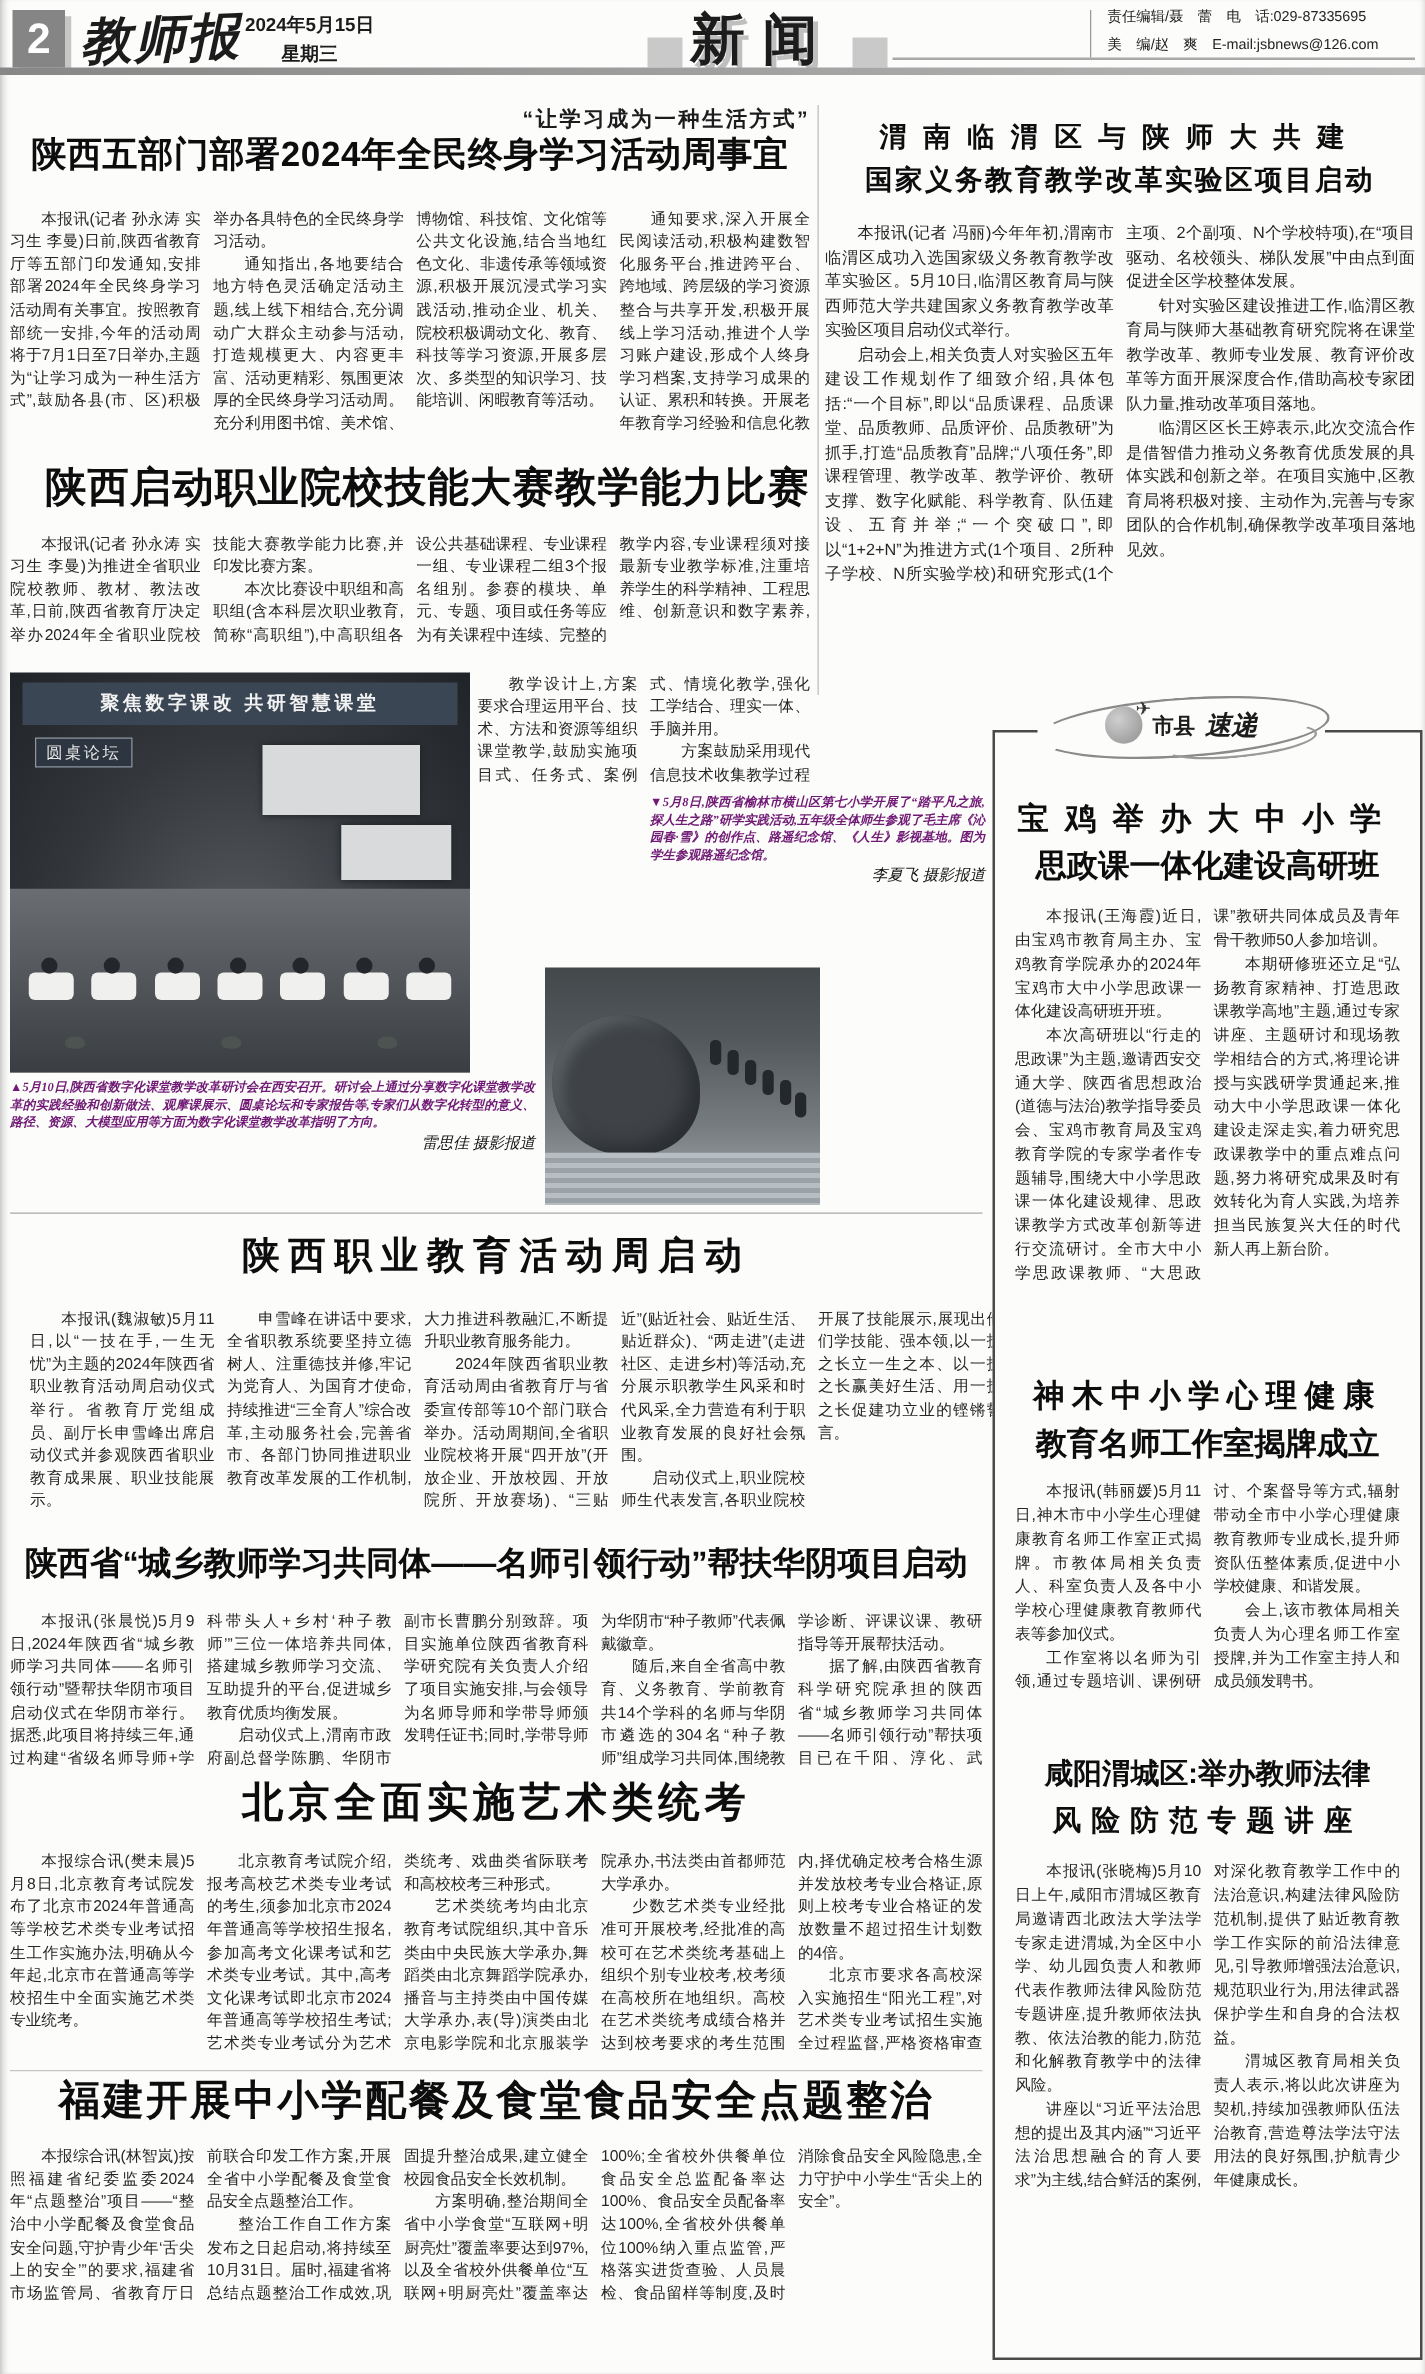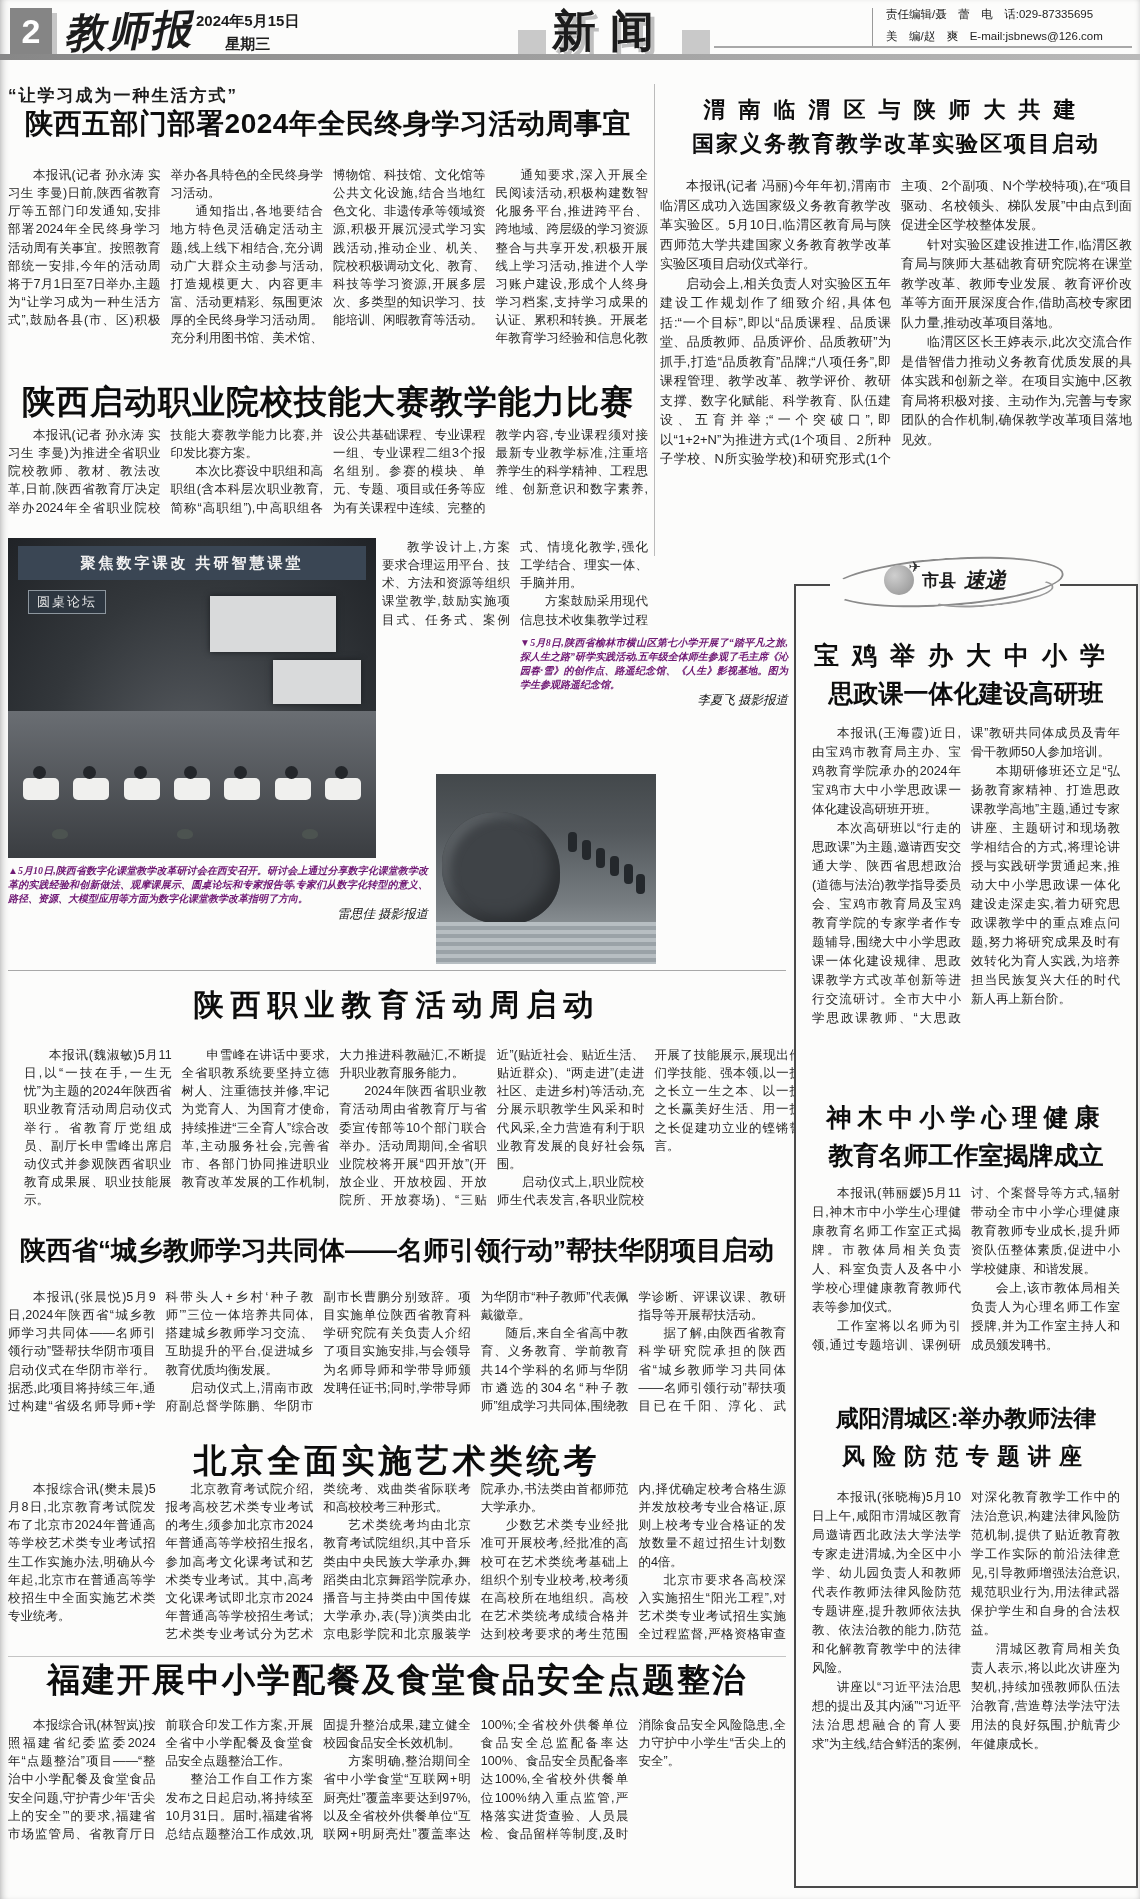--- a/index.html
+++ b/index.html
@@ -21,7 +21,7 @@
   .vline{width:1px;background:#999;}
   .hline{height:1px;background:#a8a8a8;}
   
-  .kicker{font-size:17px;font-weight:bold;text-align:left;letter-spacing:2px;}
+  .kicker{font-size:17px;font-weight:bold;text-align:right;letter-spacing:2px;}
   .headline{font-weight:900;text-align:center;color:#0d0d0d;line-height:1.12;}
   .hl-a1{font-size:28px;letter-spacing:0.5px;}
   .hl-a2{font-size:33px;letter-spacing:1px;}

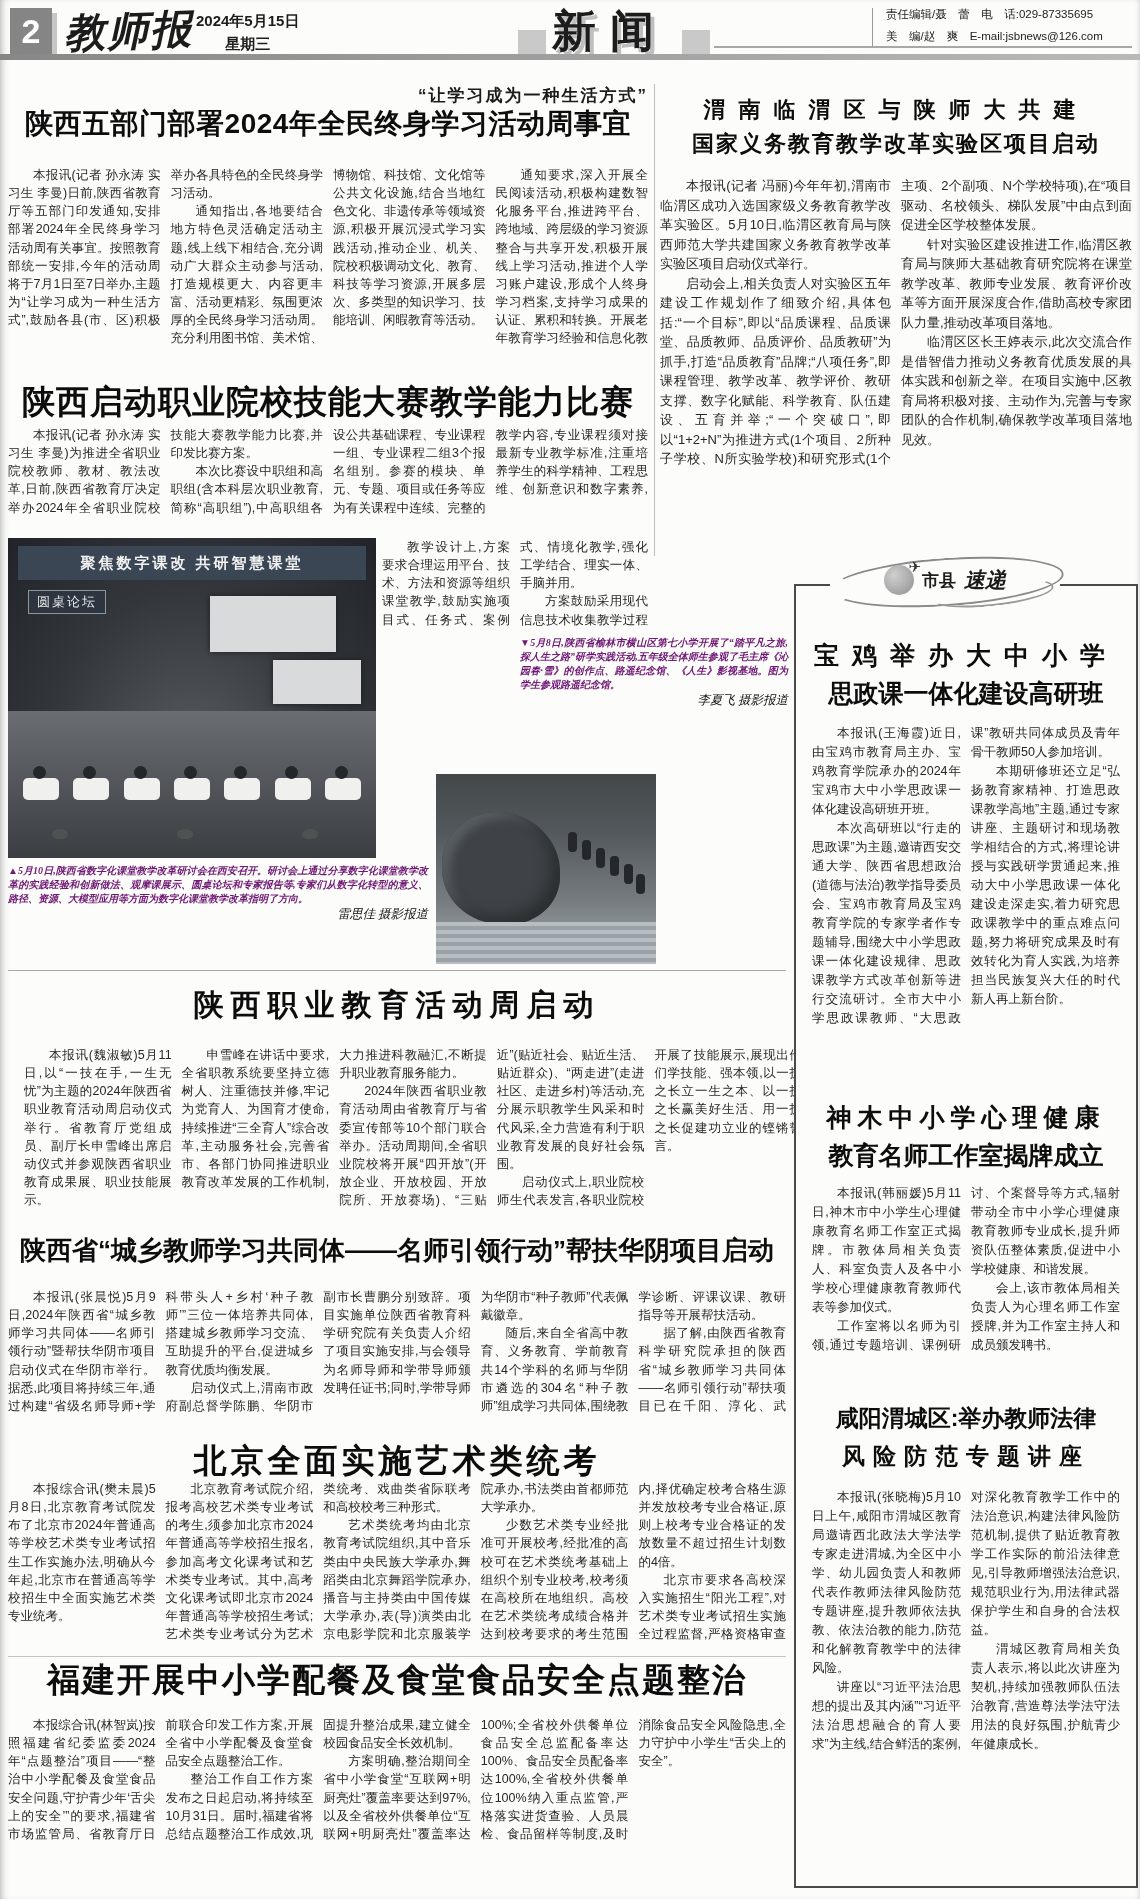--- a/index.html
+++ b/index.html
@@ -110,7 +110,7 @@
 
   <div class="abs vline" style="left:654px;top:84px;height:472px;background:#bbb;"></div>
 
-  <div class="abs headline hl-a2" style="left:8px;top:384px;width:640px;">陕西启动职业院校技能大赛教学能力比赛</div>
+  <div class="abs headline hl-a2" style="left:8px;top:372px;width:640px;text-align:right;">陕西启动职业院校技能大赛教学能力比赛</div>
   <div class="abs art-body cols4" style="left:8px;top:426px;width:640px;height:104px;">
       <p>本报讯(记者 孙永涛 实习生 李曼)为推进全省职业院校教师、教材、教法改革,日前,陕西省教育厅决定举办2024年全省职业院校技能大赛教学能力比赛,并印发比赛方案。</p>
       <p>本次比赛设中职组和高职组(含本科层次职业教育,简称“高职组”),中高职组各设公共基础课程、专业课程一组、专业课程二组3个报名组别。参赛的模块、单元、专题、项目或任务等应为有关课程中连续、完整的教学内容,专业课程须对接最新专业教学标准,注重培养学生的科学精神、工程思维、创新意识和数字素养,注重劳动精神、工匠精神、劳模精神培育。</p>

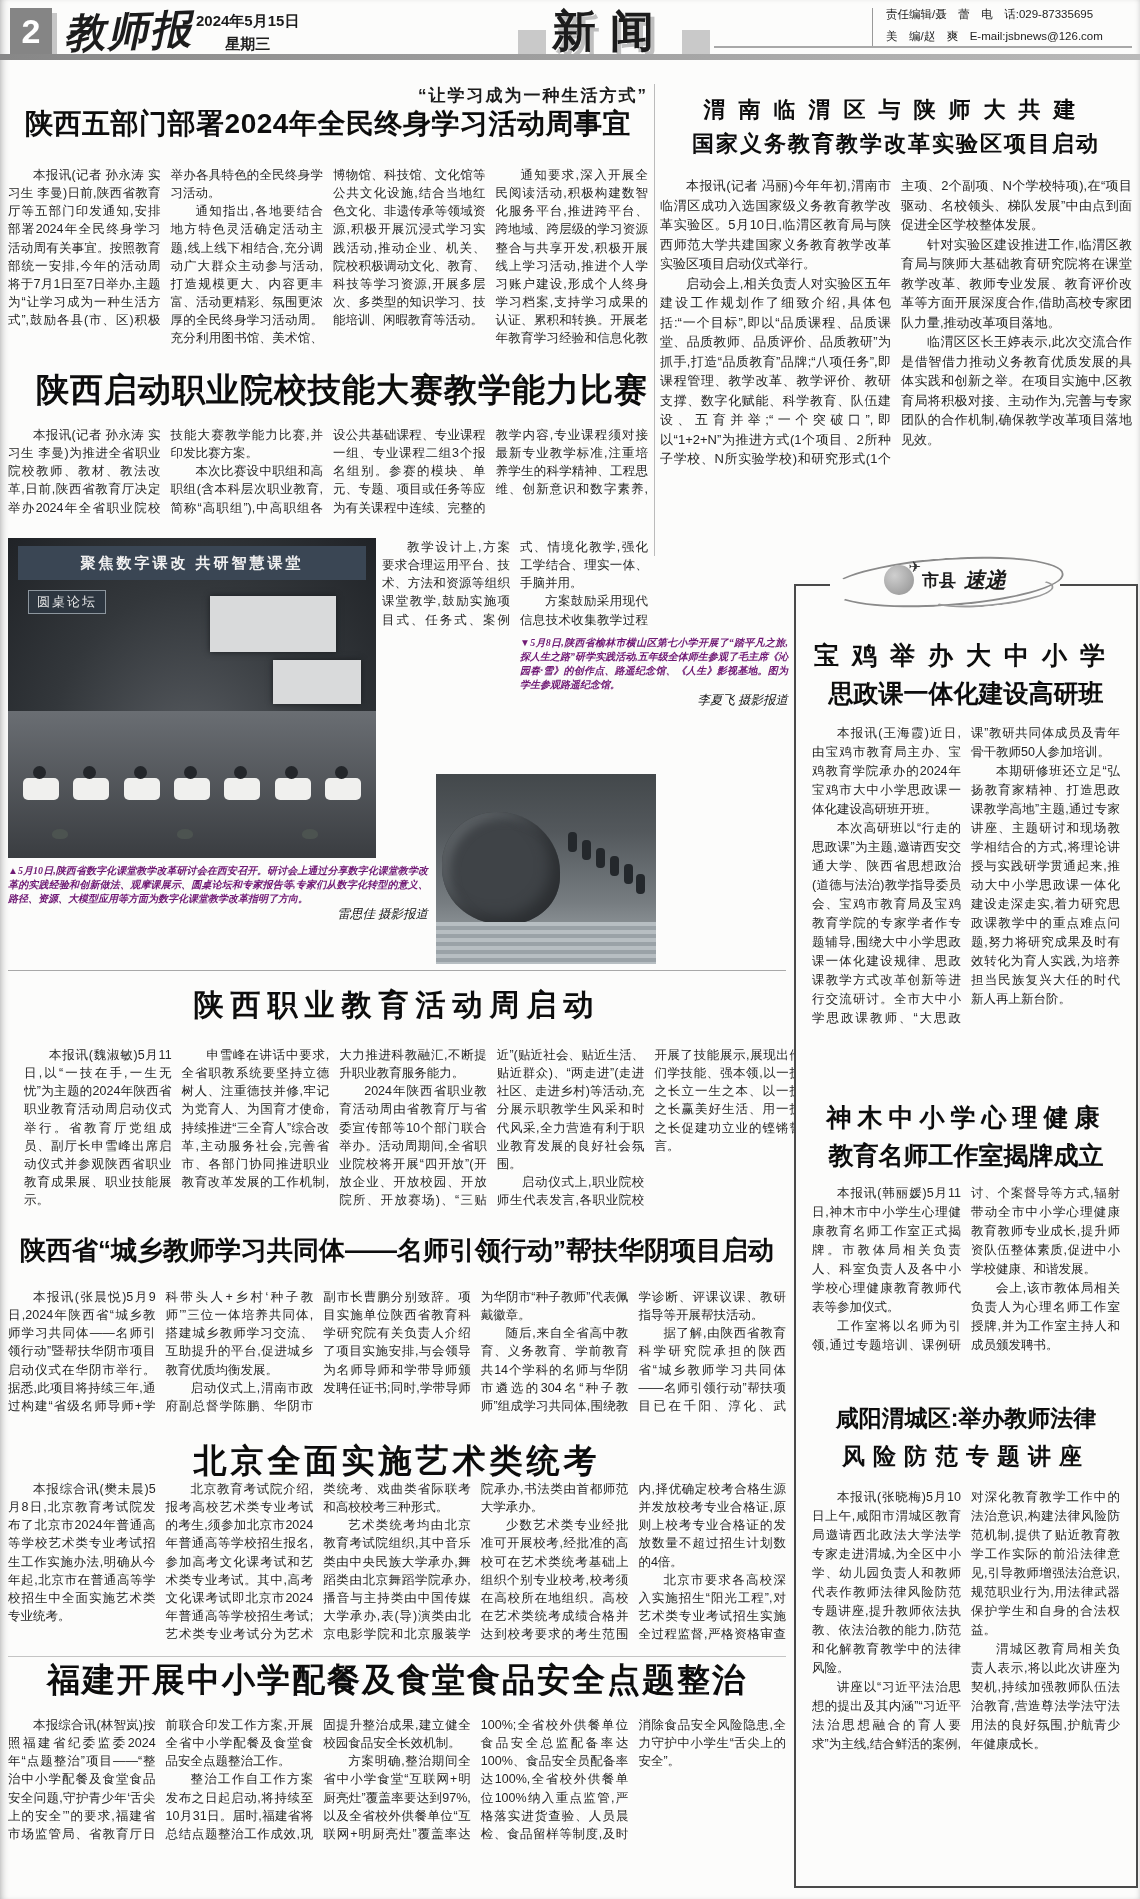--- a/index.html
+++ b/index.html
@@ -179,7 +179,7 @@
       <p>据了解,由陕西省教育科学研究院承担的陕西省“城乡教师学习共同体——名师引领行动”帮扶项目已在千阳、淳化、武功、周至等县区实施,目前已聘请省级名师导师438名、学带导师751名,共开展“种子教师”帮扶培养现场活动103次。“种子教师”中,已有19人成长为省级教学能手,51人成长为市级教学能手,225人成长为区县级教学能手。</p>
     </div>
 
-  <div class="abs headline hl-bj" style="left:8px;top:1424px;width:778px;margin-top:19px;">北京全面实施艺术类统考</div>
+  <div class="abs headline hl-bj" style="left:8px;top:1424px;width:778px;">北京全面实施艺术类统考</div>
   <div class="abs art-body cols5" style="left:8px;top:1480px;width:778px;height:172px;">
       <p>本报综合讯(樊未晨)5月8日,北京教育考试院发布了北京市2024年普通高等学校艺术类专业考试招生工作实施办法,明确从今年起,北京市在普通高等学校招生中全面实施艺术类专业统考。</p>
       <p>北京教育考试院介绍,报考高校艺术类专业考试的考生,须参加北京市2024年普通高等学校招生报名,参加高考文化课考试和艺术类专业考试。其中,高考文化课考试即北京市2024年普通高等学校招生考试;艺术类专业考试分为艺术类统考、戏曲类省际联考和高校校考三种形式。</p>

